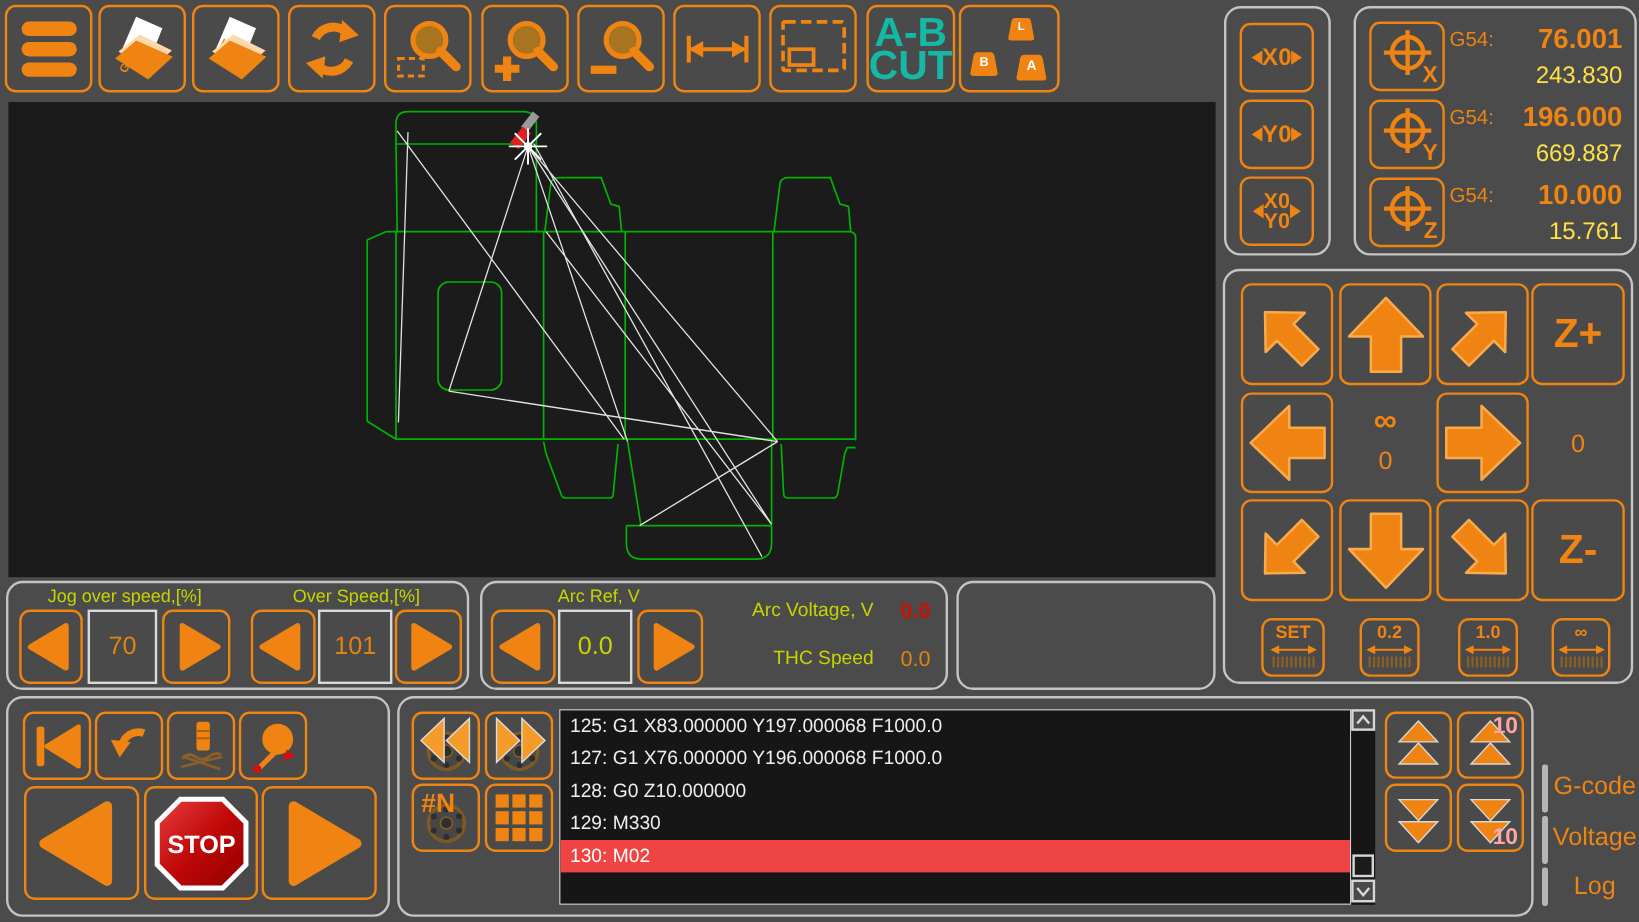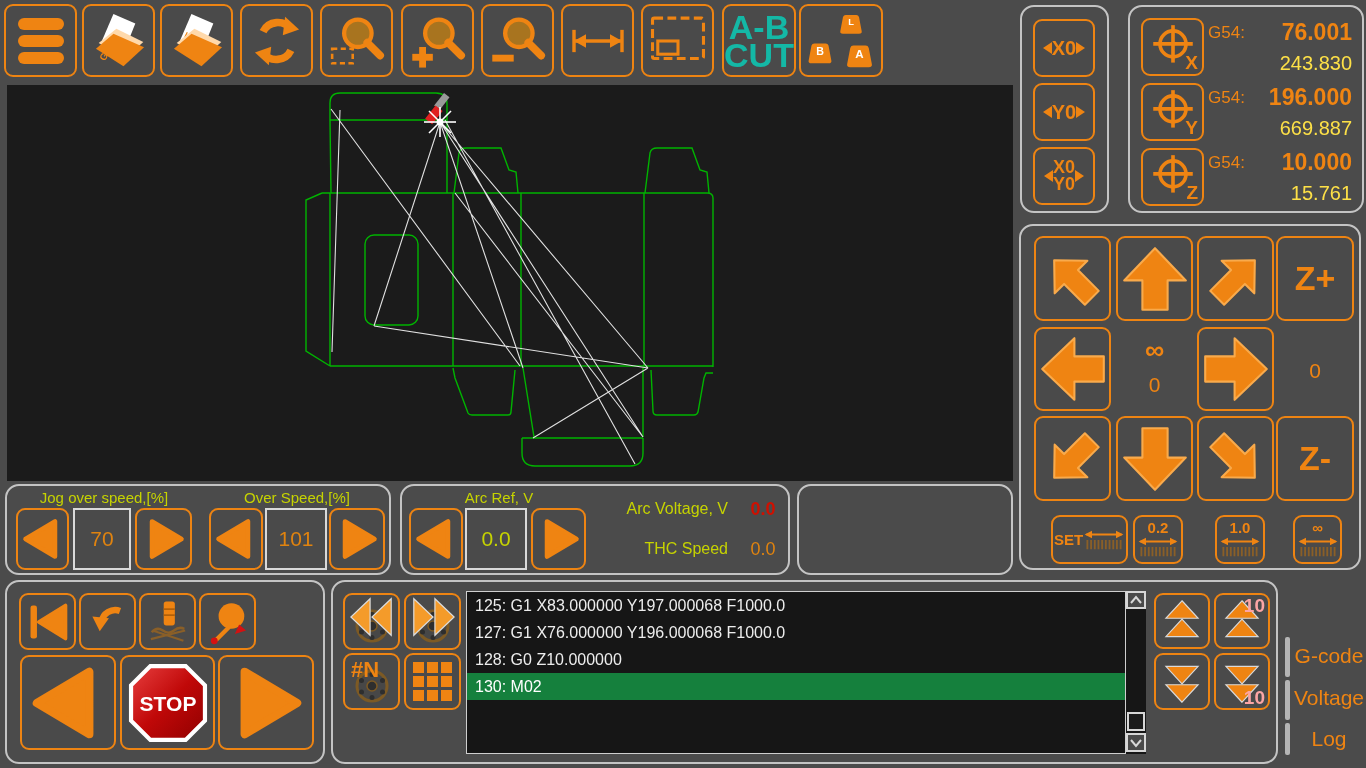--- a/index.html
+++ b/index.html
@@ -338,7 +338,7 @@
       <span class="zlabel">Z-</span>
     </div>
 
-    <div class="btn" style="left:30px;top:289px;width:77px;height:49px;flex-direction:row">
+    <div class="btn" style="left:30px;top:289px;width:53px;height:49px;flex-direction:column">
       <span class="steplab">SET</span>
       <svg class="ic" width="42" height="24" viewBox="0 0 44 26">
           <use href="#ruler"></use>

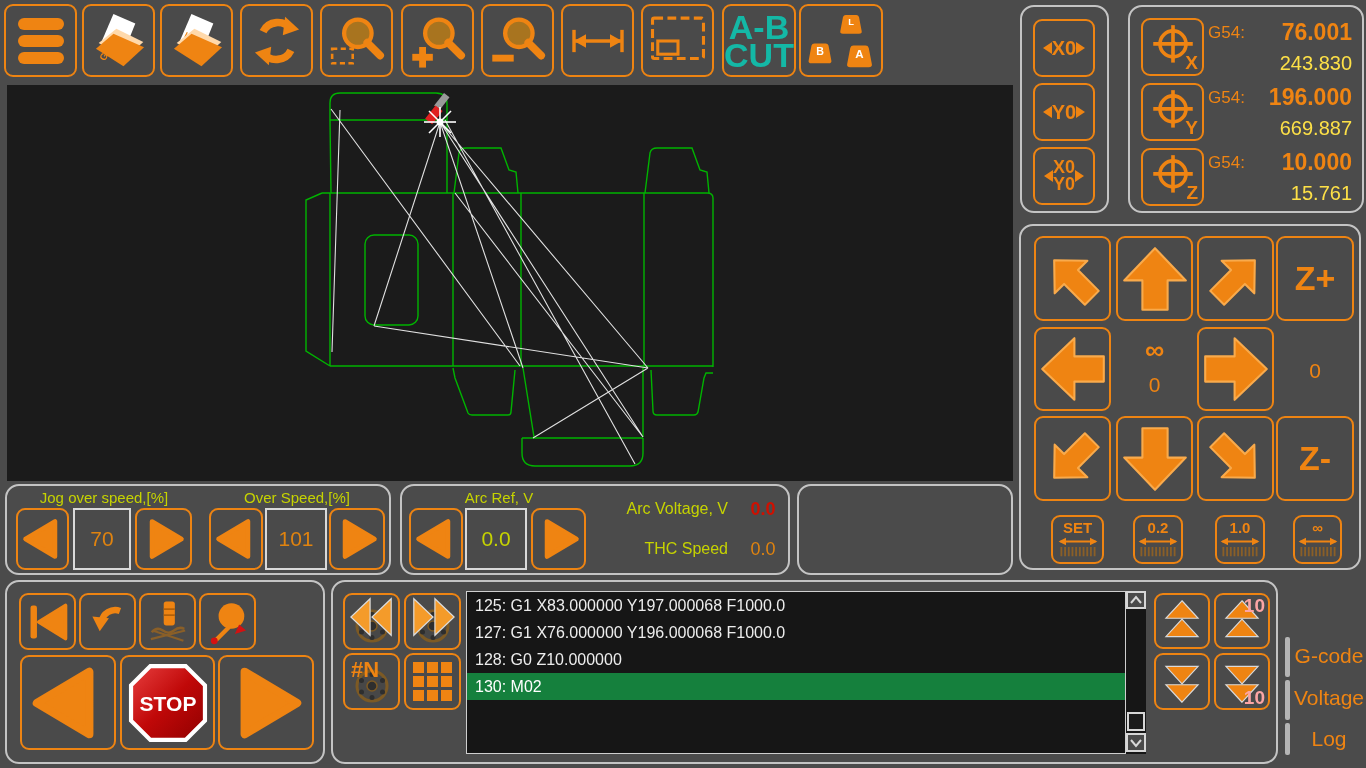--- a/index.html
+++ b/index.html
@@ -506,6 +506,7 @@
       <div class="gline">125: G1 X83.000000 Y197.000068 F1000.0</div>
       <div class="gline">127: G1 X76.000000 Y196.000068 F1000.0</div>
       <div class="gline">128: G0 Z10.000000</div>
+      <div class="gline">129: M330</div>
       <div class="gline sel">130: M02</div>
     </div>
 

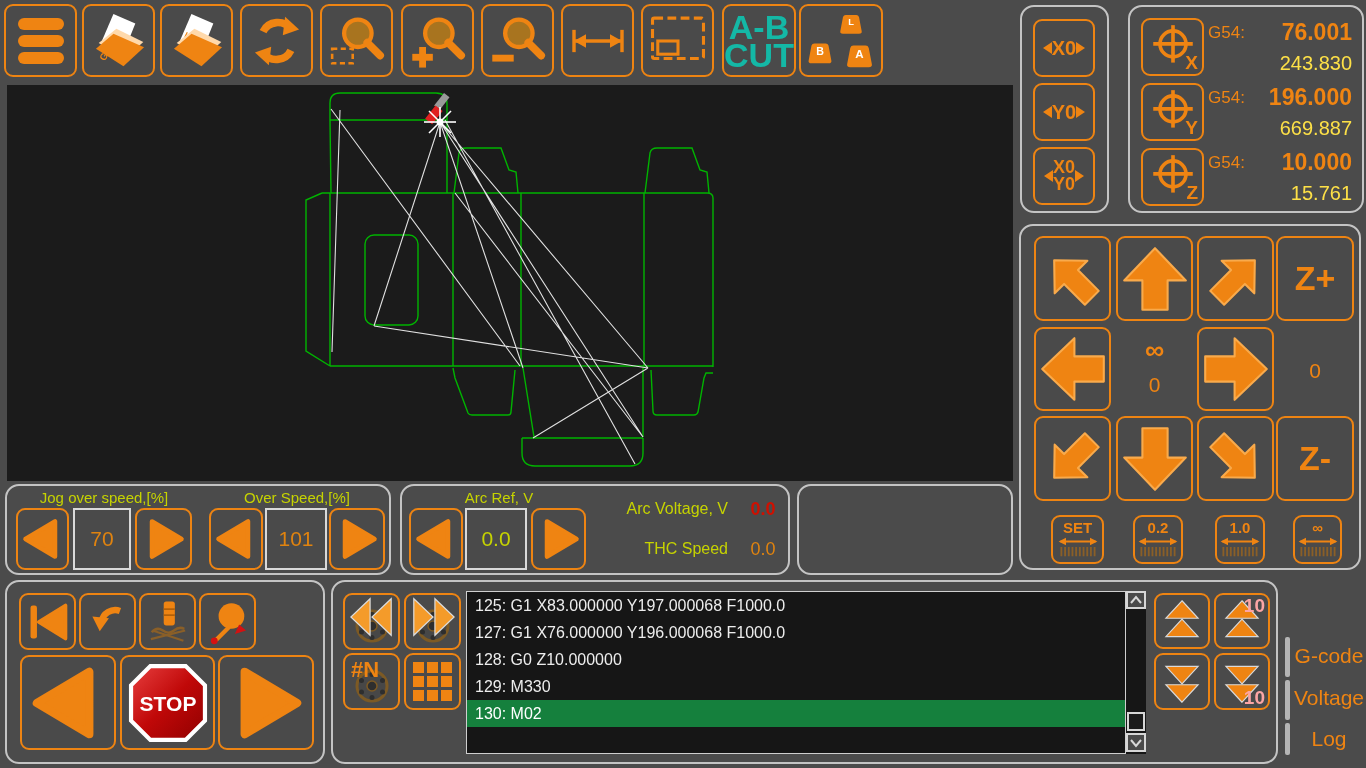--- a/index.html
+++ b/index.html
@@ -26,7 +26,7 @@
   .xy0-text{color:#ef8412;font-size:18px;font-weight:bold;line-height:17px;text-align:left}
   .glist{position:absolute;background:#161616;border:1px solid #cfcfcf;box-sizing:border-box;overflow:hidden}
   .gline{height:27px;line-height:27px;padding-left:8px;font-size:16px;color:#ededed;white-space:nowrap}
-  .gline.sel{background:#15803d;color:#ffffff}
+  .gline.sel{background:#ef4444;color:#ffffff}
   .key{position:absolute}
   .tabbar{position:absolute;background:#b5b5b5;border-radius:2px}
   .tablabel{position:absolute;color:#ef8412;font-size:21px;text-align:center;cursor:pointer}

